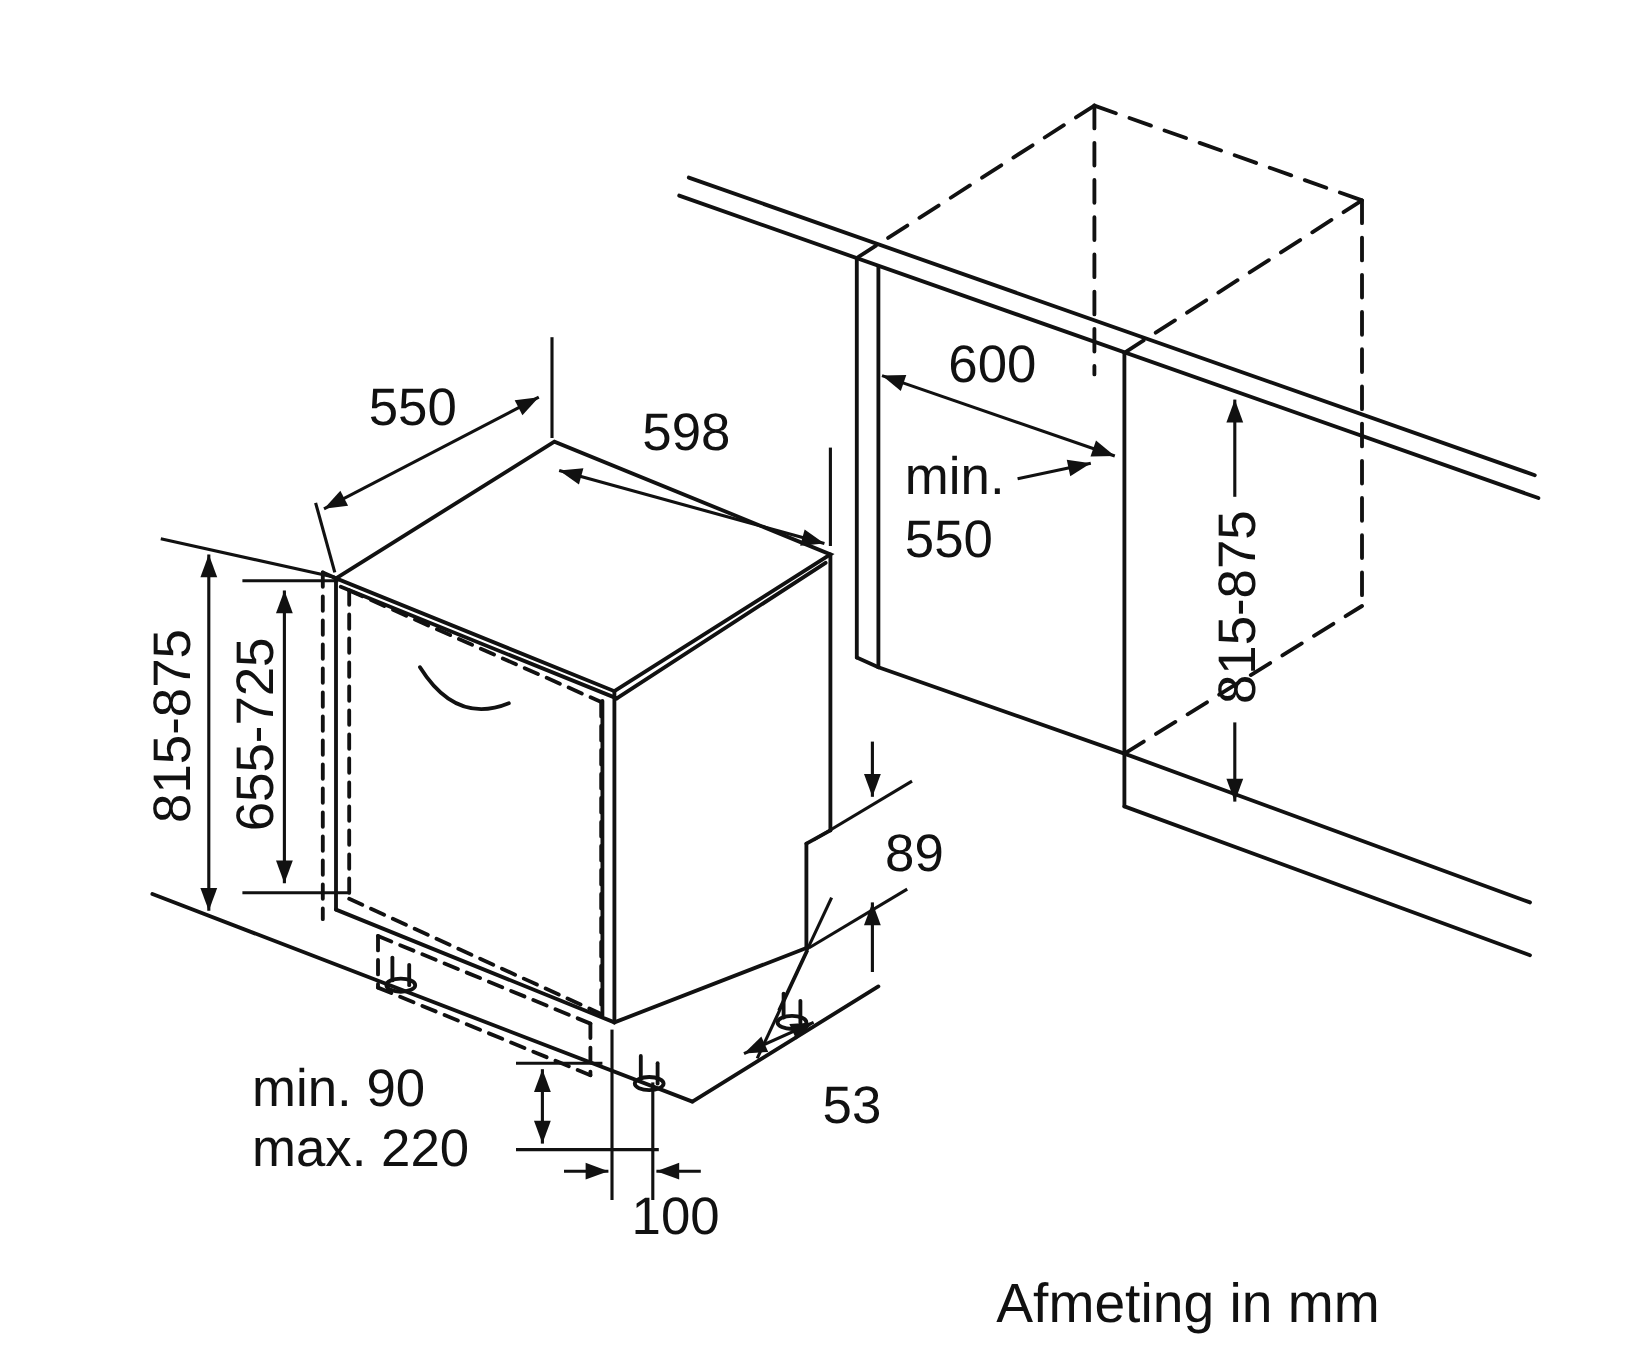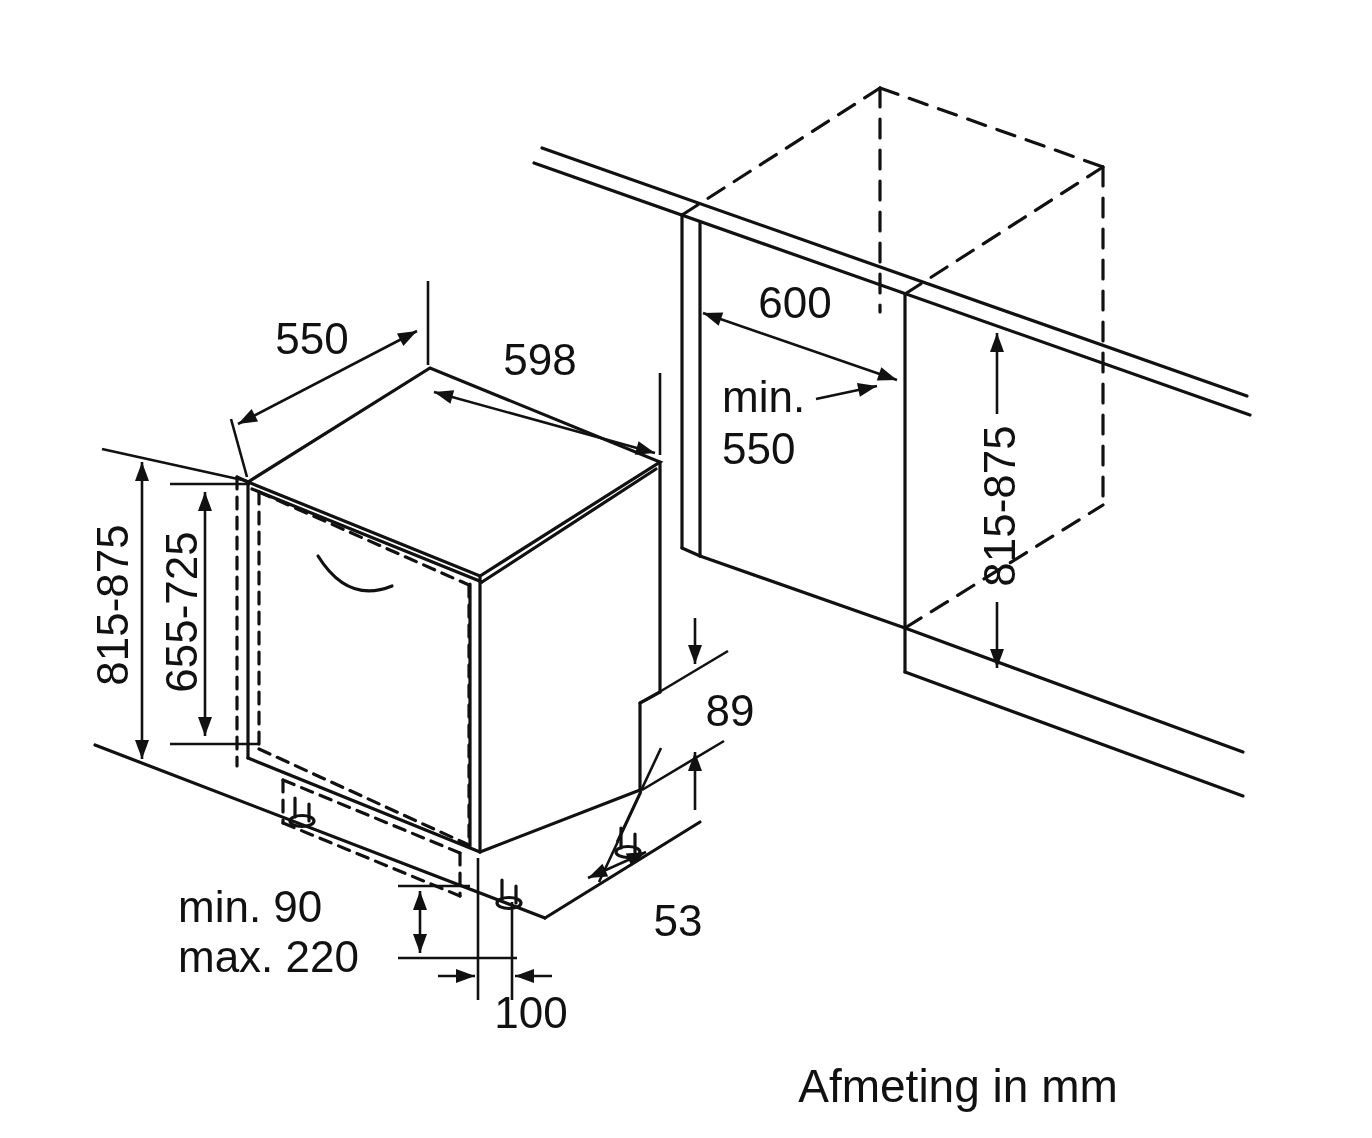--- a/index.html
+++ b/index.html
@@ -14,6 +14,7 @@
     height: 1138px;
     background: #ffffff;
     overflow: hidden;
+    margin-left: 32px;
   }
   svg { display: block; }
   .ln  { stroke: #111111; stroke-width: 3.2; fill: none; stroke-linecap: round; }

